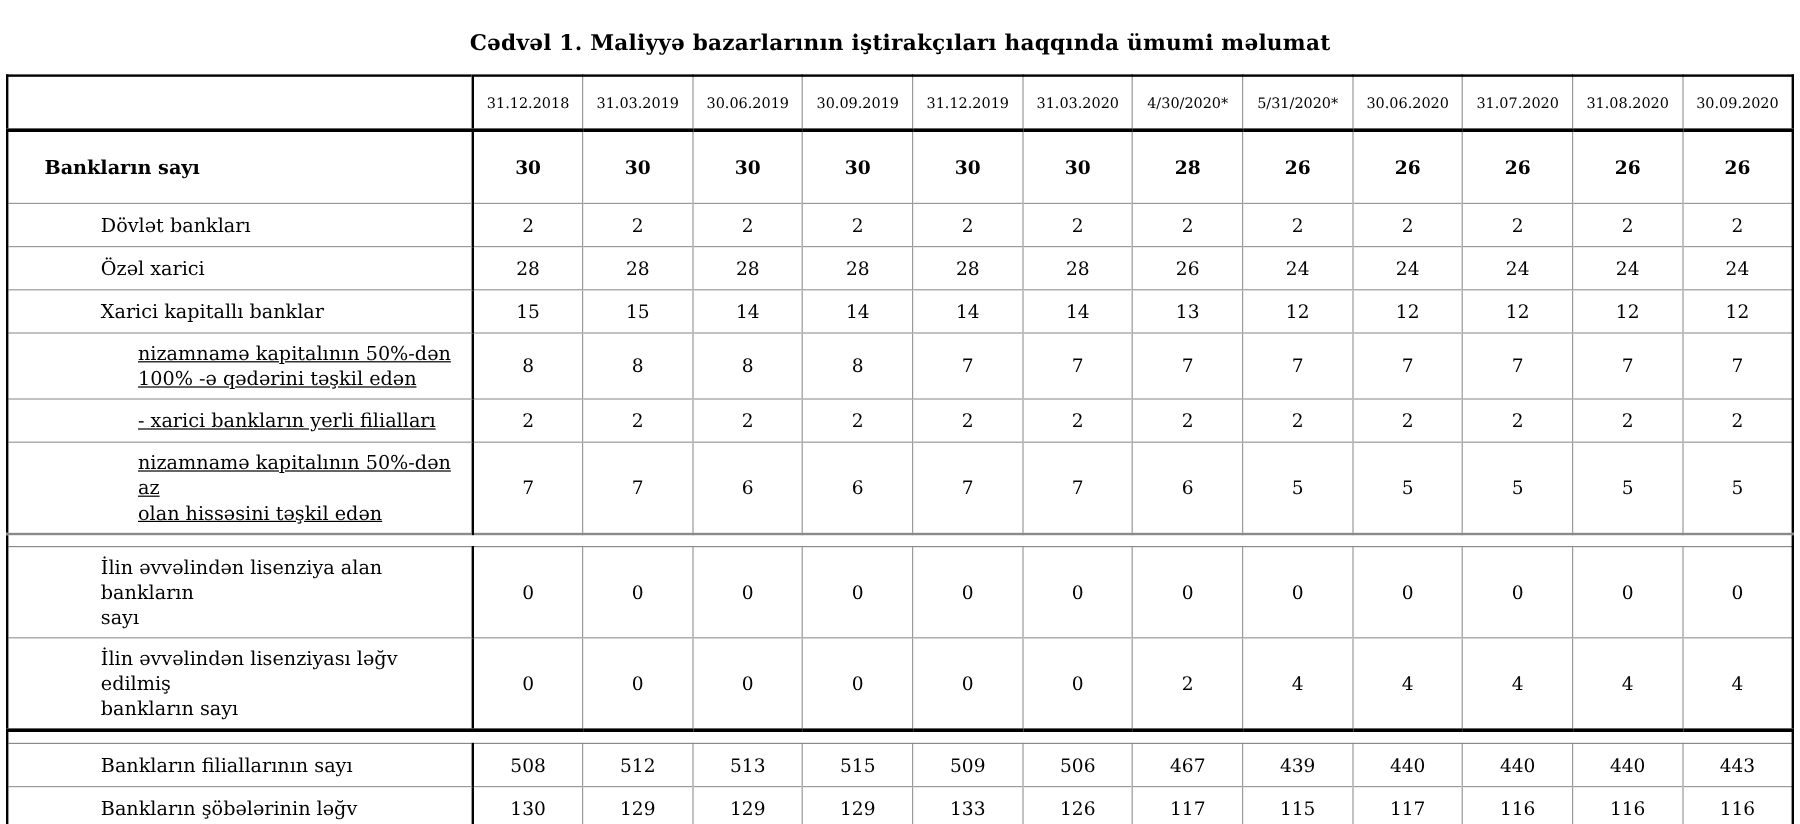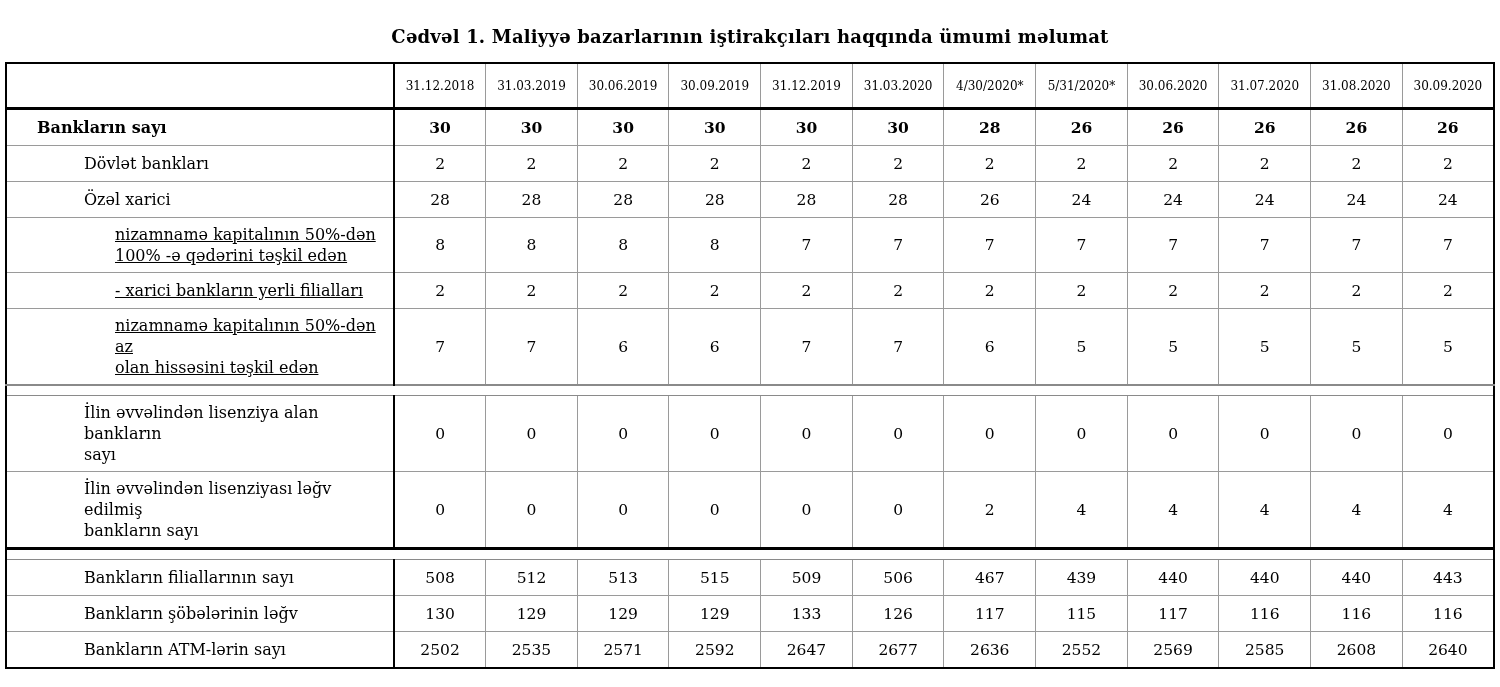--- a/index.html
+++ b/index.html
@@ -63,7 +63,7 @@
   }
   td.value-cell + td.value-cell { border-left: 1px solid #9a9a9a; }
   tr.group-header td { font-weight: bold; }
-  tr.group-header td.value-cell { padding: 8px 2px; }
+  tr.group-header td.value-cell { padding: 20px 2px; }
   tr.single td { padding-top: 7px; padding-bottom: 7px; }
   tr.spacer-row td {
     height: 9px;

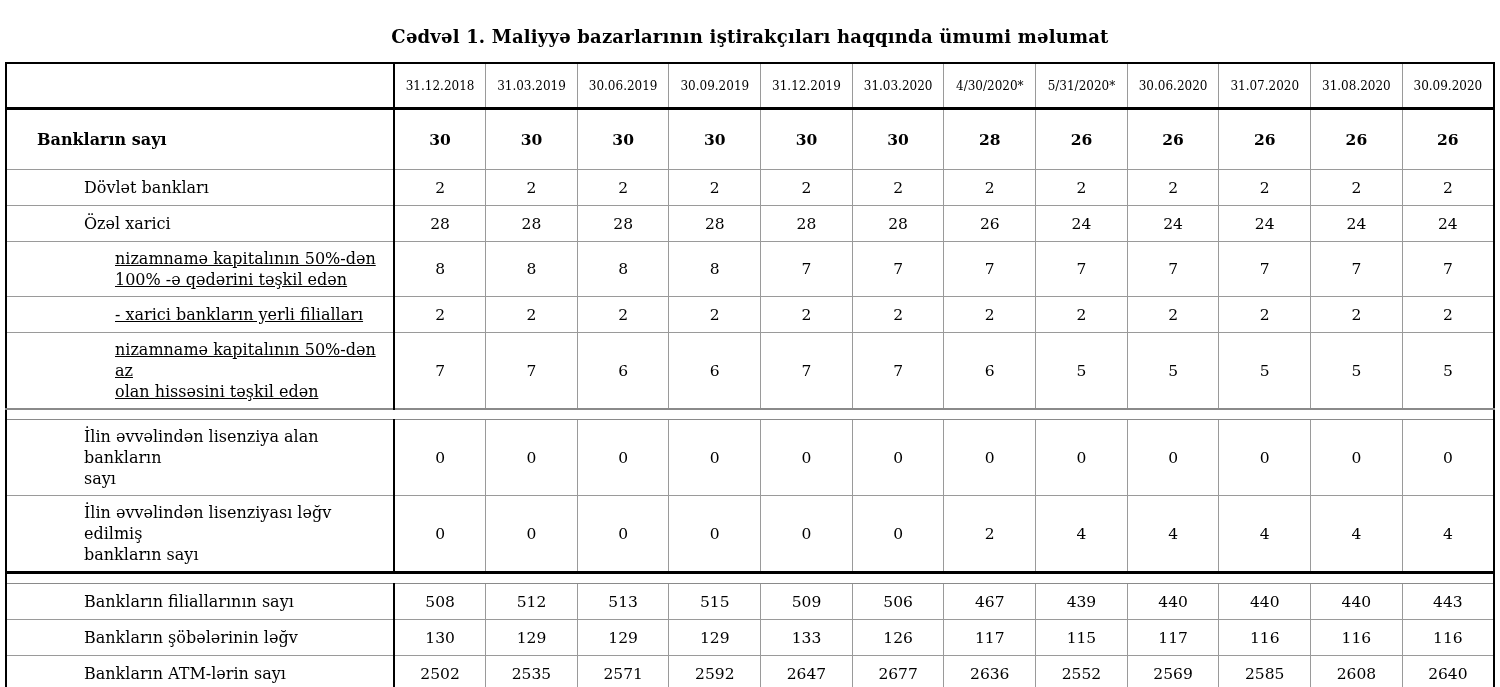--- a/index.html
+++ b/index.html
@@ -158,6 +158,21 @@
           <td class="value-cell">24</td>
           <td class="value-cell">24</td>
         </tr>
+        <tr class="single">
+          <td class="label-cell indent-1">Xarici kapitallı banklar</td>
+          <td class="value-cell">15</td>
+          <td class="value-cell">15</td>
+          <td class="value-cell">14</td>
+          <td class="value-cell">14</td>
+          <td class="value-cell">14</td>
+          <td class="value-cell">14</td>
+          <td class="value-cell">13</td>
+          <td class="value-cell">12</td>
+          <td class="value-cell">12</td>
+          <td class="value-cell">12</td>
+          <td class="value-cell">12</td>
+          <td class="value-cell">12</td>
+        </tr>
         <tr>
           <td class="label-cell indent-2">nizamnamə kapitalının 50%-dən
 100% -ə qədərini təşkil edən</td>

